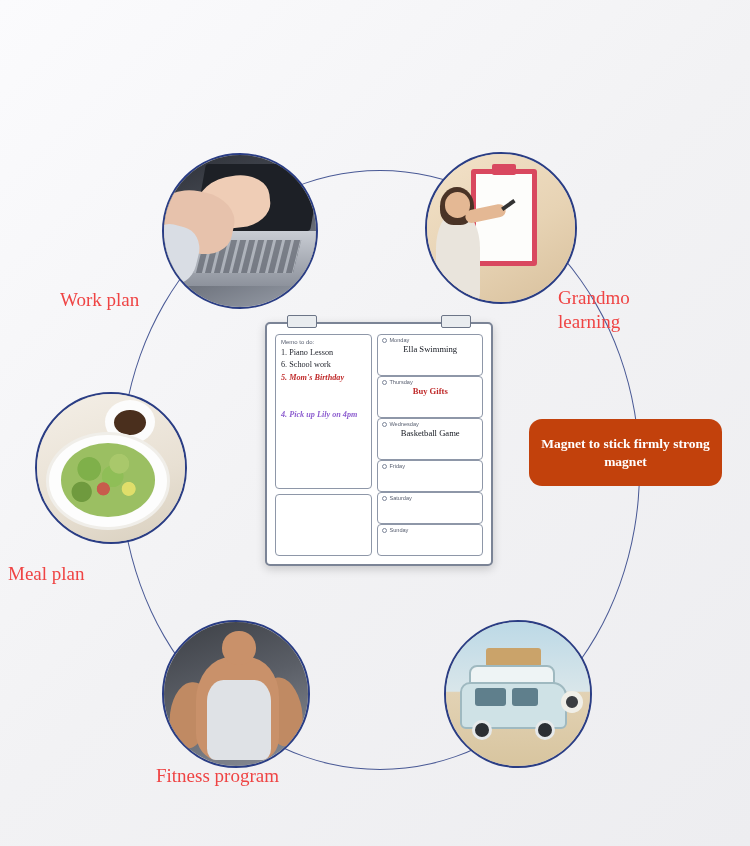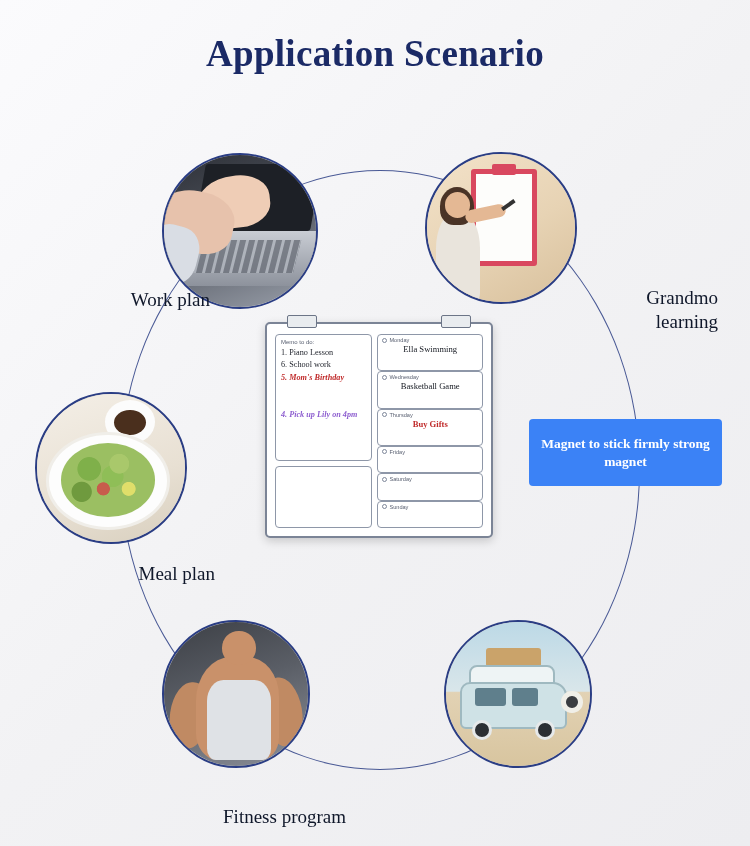--- a/index.html
+++ b/index.html
@@ -158,7 +158,6 @@
 
 <div id="page">
 
-  <div class="title">Application Scenario</div>
 
   <div class="ring"></div>
 

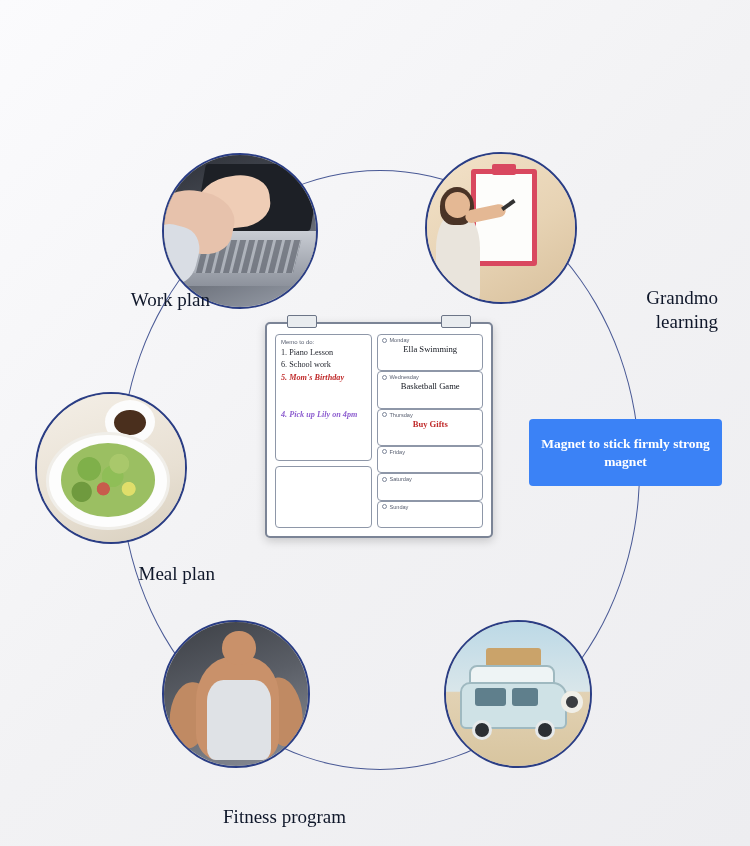--- a/index.html
+++ b/index.html
@@ -45,8 +45,8 @@
     position:absolute;
     font-family:"Liberation Serif", serif;
     font-size:19px;
-    color:#0f172a;
-    text-align:right;
+    color:#ef4444;
+    text-align:left;
     line-height:1.25;
     white-space:pre-line;
   }

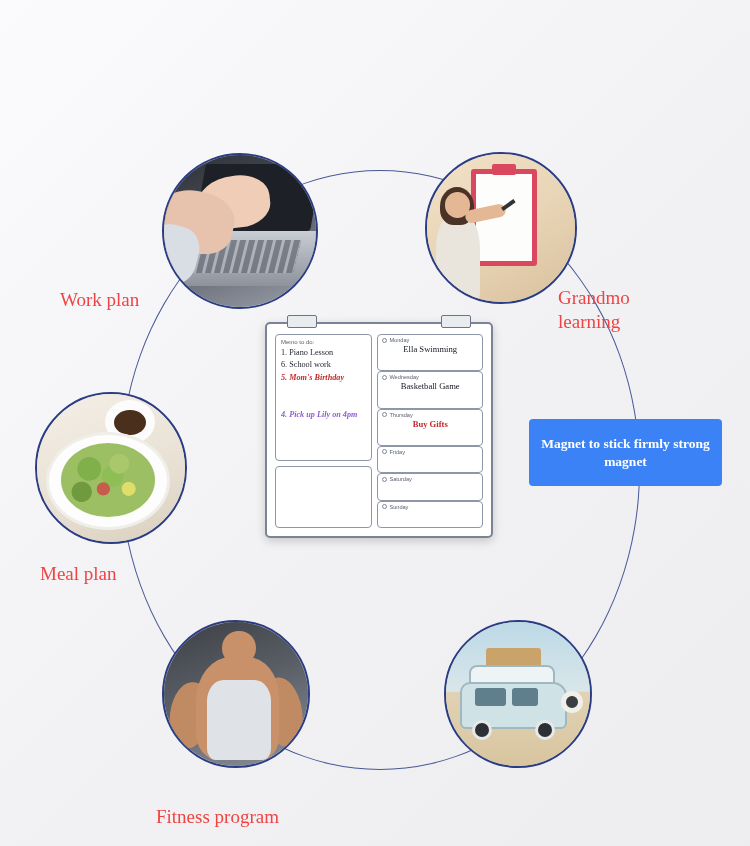--- a/index.html
+++ b/index.html
@@ -108,7 +108,7 @@
   
   .board-wrap {
     position:absolute; left:265px; top:322px;
-    width:228px; height:216px;
+    width:228px; height:244px;
     background:#ffffff;
     border:2px solid #7b8496;
     border-radius:5px;

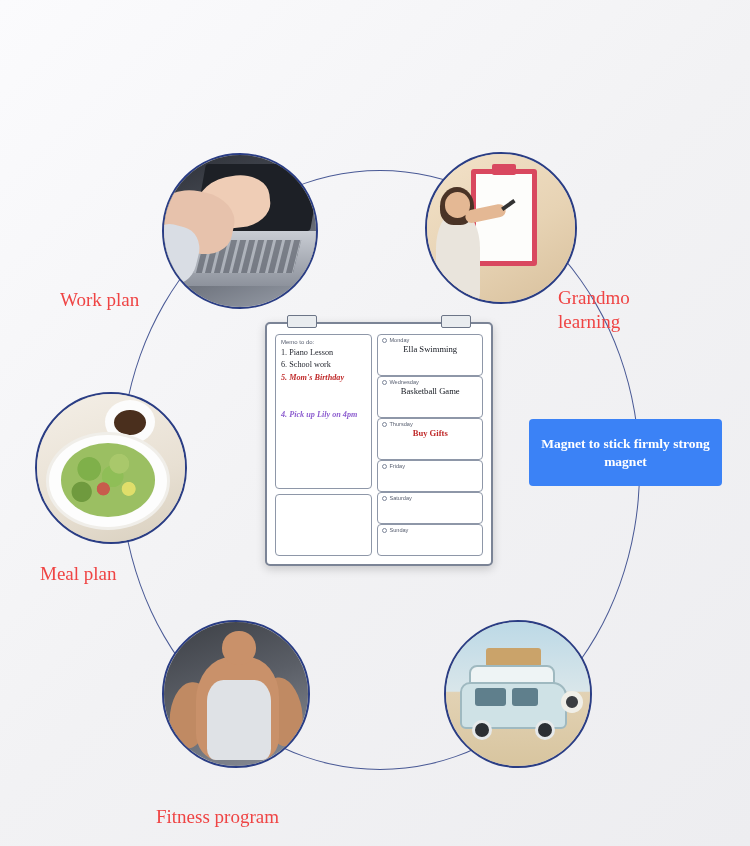--- a/index.html
+++ b/index.html
@@ -249,6 +249,13 @@
         <div class="day-box">
           <div class="day-name">
               <span class="sun"></span>
+              <span>Thursday</span>
+            </div>
+          <div class="day-text red">Buy Gifts</div>
+        </div>
+        <div class="day-box">
+          <div class="day-name">
+              <span class="sun"></span>
               <span>Wednesday</span>
             </div>
           <div class="day-text">Basketball Game</div>
@@ -256,13 +263,6 @@
         <div class="day-box">
           <div class="day-name">
               <span class="sun"></span>
-              <span>Thursday</span>
-            </div>
-          <div class="day-text red">Buy Gifts</div>
-        </div>
-        <div class="day-box">
-          <div class="day-name">
-              <span class="sun"></span>
               <span>Friday</span>
             </div>
           <div class="day-text"></div>

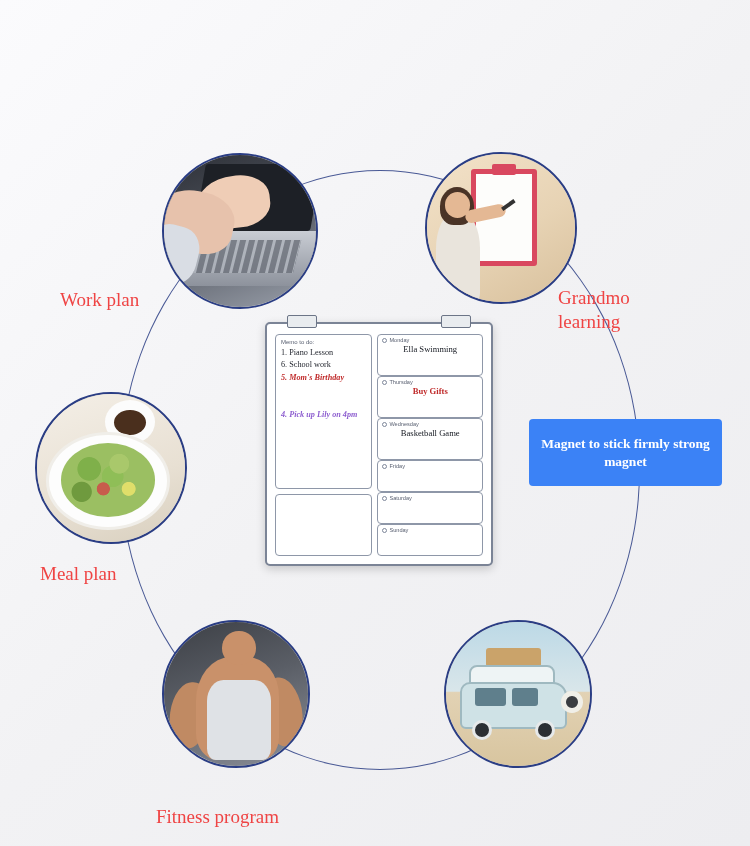--- a/index.html
+++ b/index.html
@@ -145,12 +145,12 @@
   .callout{
     position:absolute; left:529px; top:419px;
     width:193px; height:67px;
-    background:#3b82f6; color:#fff;
+    background:#c2410c; color:#fff;
     display:flex; align-items:center; justify-content:center;
     text-align:center; padding:6px 10px;
     font-family:"Liberation Serif", serif;
     font-size:13.5px; line-height:1.3; font-weight:bold;
-    border-radius:4px;
+    border-radius:13px;
   }
 </style>
 </head>

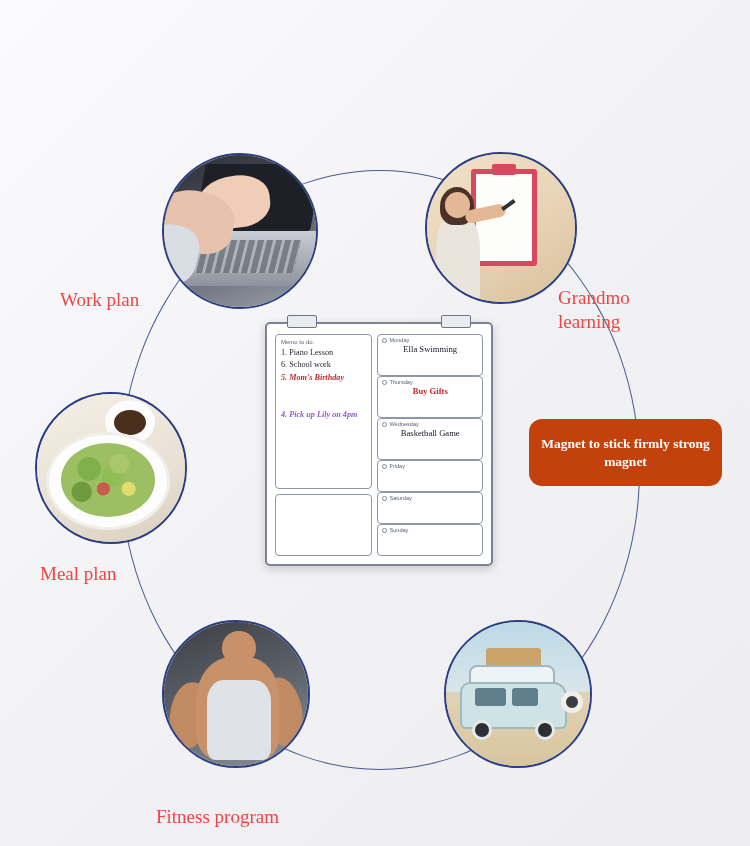--- a/index.html
+++ b/index.html
@@ -194,7 +194,7 @@
         <div class="salad"></div>
     </div>
   </div>
-  <div class="label" style="left:40px; top:562px; width:175px;">Meal plan</div>
+  <div class="label" style="left:8px; top:562px; width:175px;">Meal plan</div>
 
   <div class="circle" style="left:162px; top:620px; width:148px; height:148px;">
     <div class="photo ph-fit">

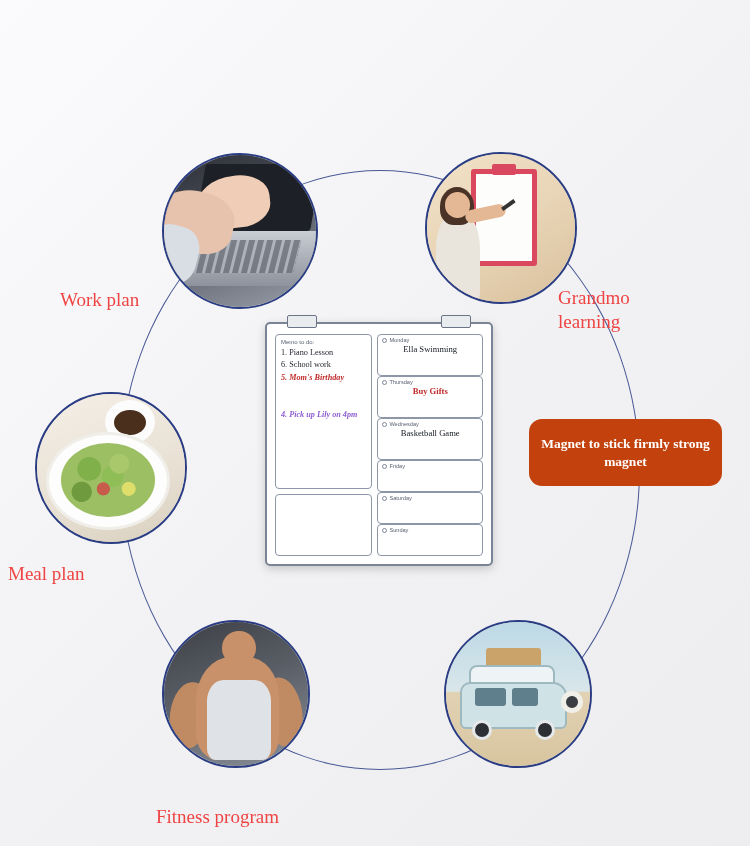--- a/index.html
+++ b/index.html
@@ -205,7 +205,7 @@
         <div class="head"></div>
     </div>
   </div>
-  <div class="label" style="left:156px; top:805px; width:190px;">Fitness program</div>
+  <div class="label" style="left:156px; top:764px; width:190px;">Fitness program</div>
 
   <div class="circle" style="left:444px; top:620px; width:148px; height:148px;">
     <div class="photo ph-travel">

